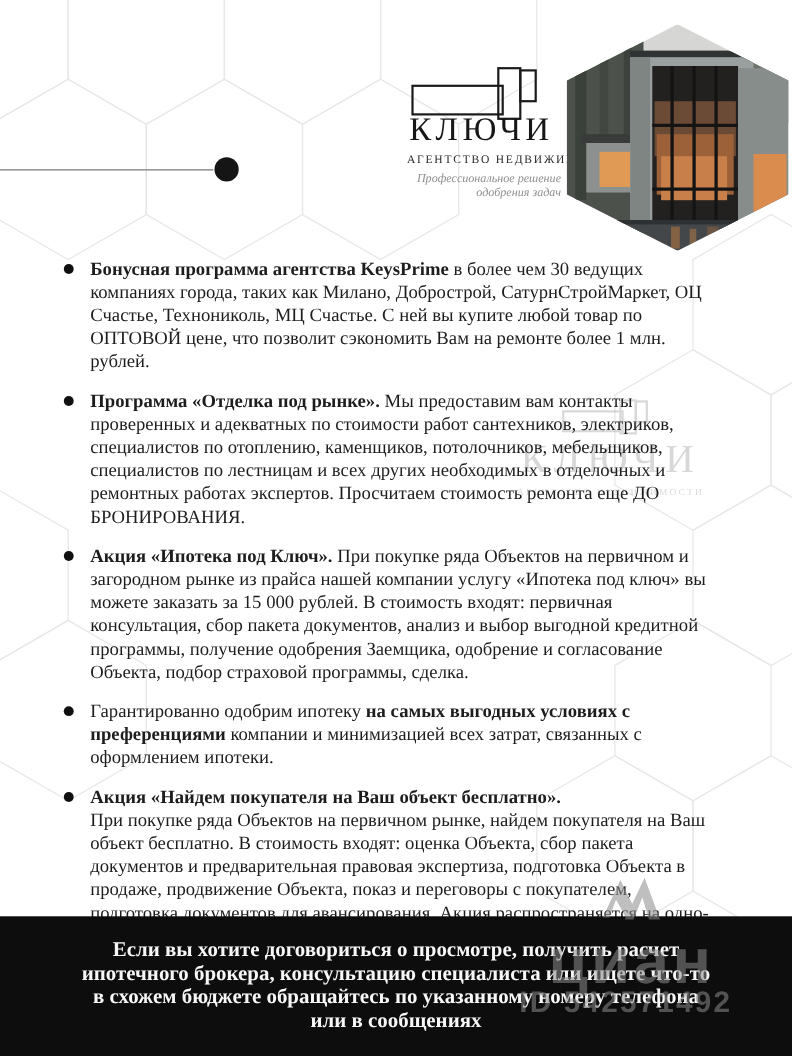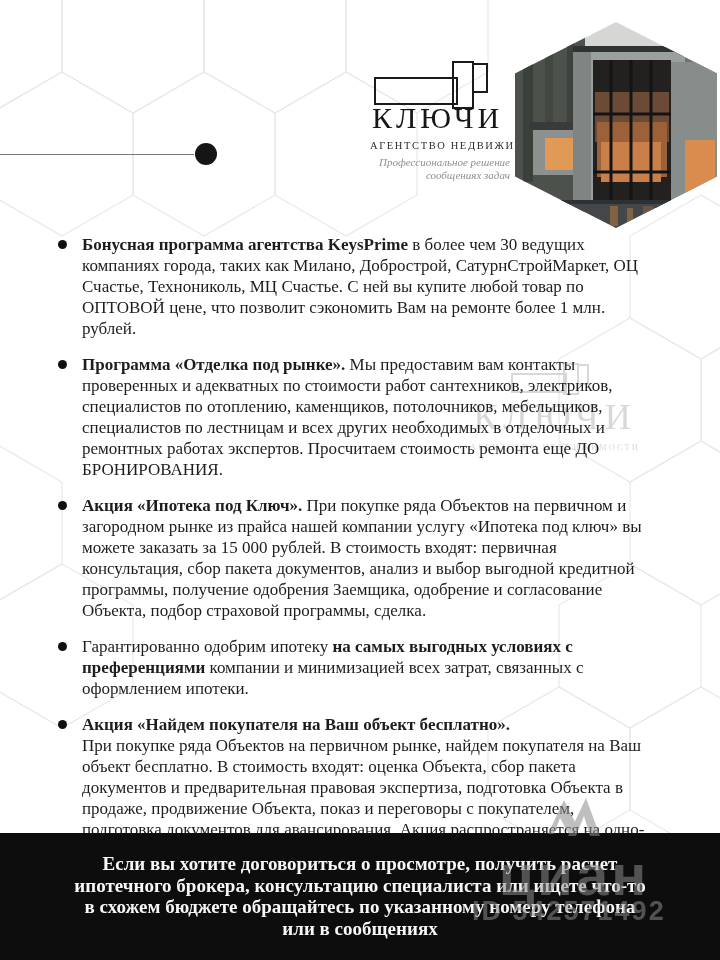--- a/index.html
+++ b/index.html
@@ -121,7 +121,7 @@
     <div class="logo-sub">АГЕНТСТВО НЕДВИЖИМОСТИ</div>
     <div class="logo-tag">
       <div>Профессиональное решение</div>
-      <div>сообщениях задач</div>
+      <div>одобрения задач</div>
     </div>
   </div>
 

